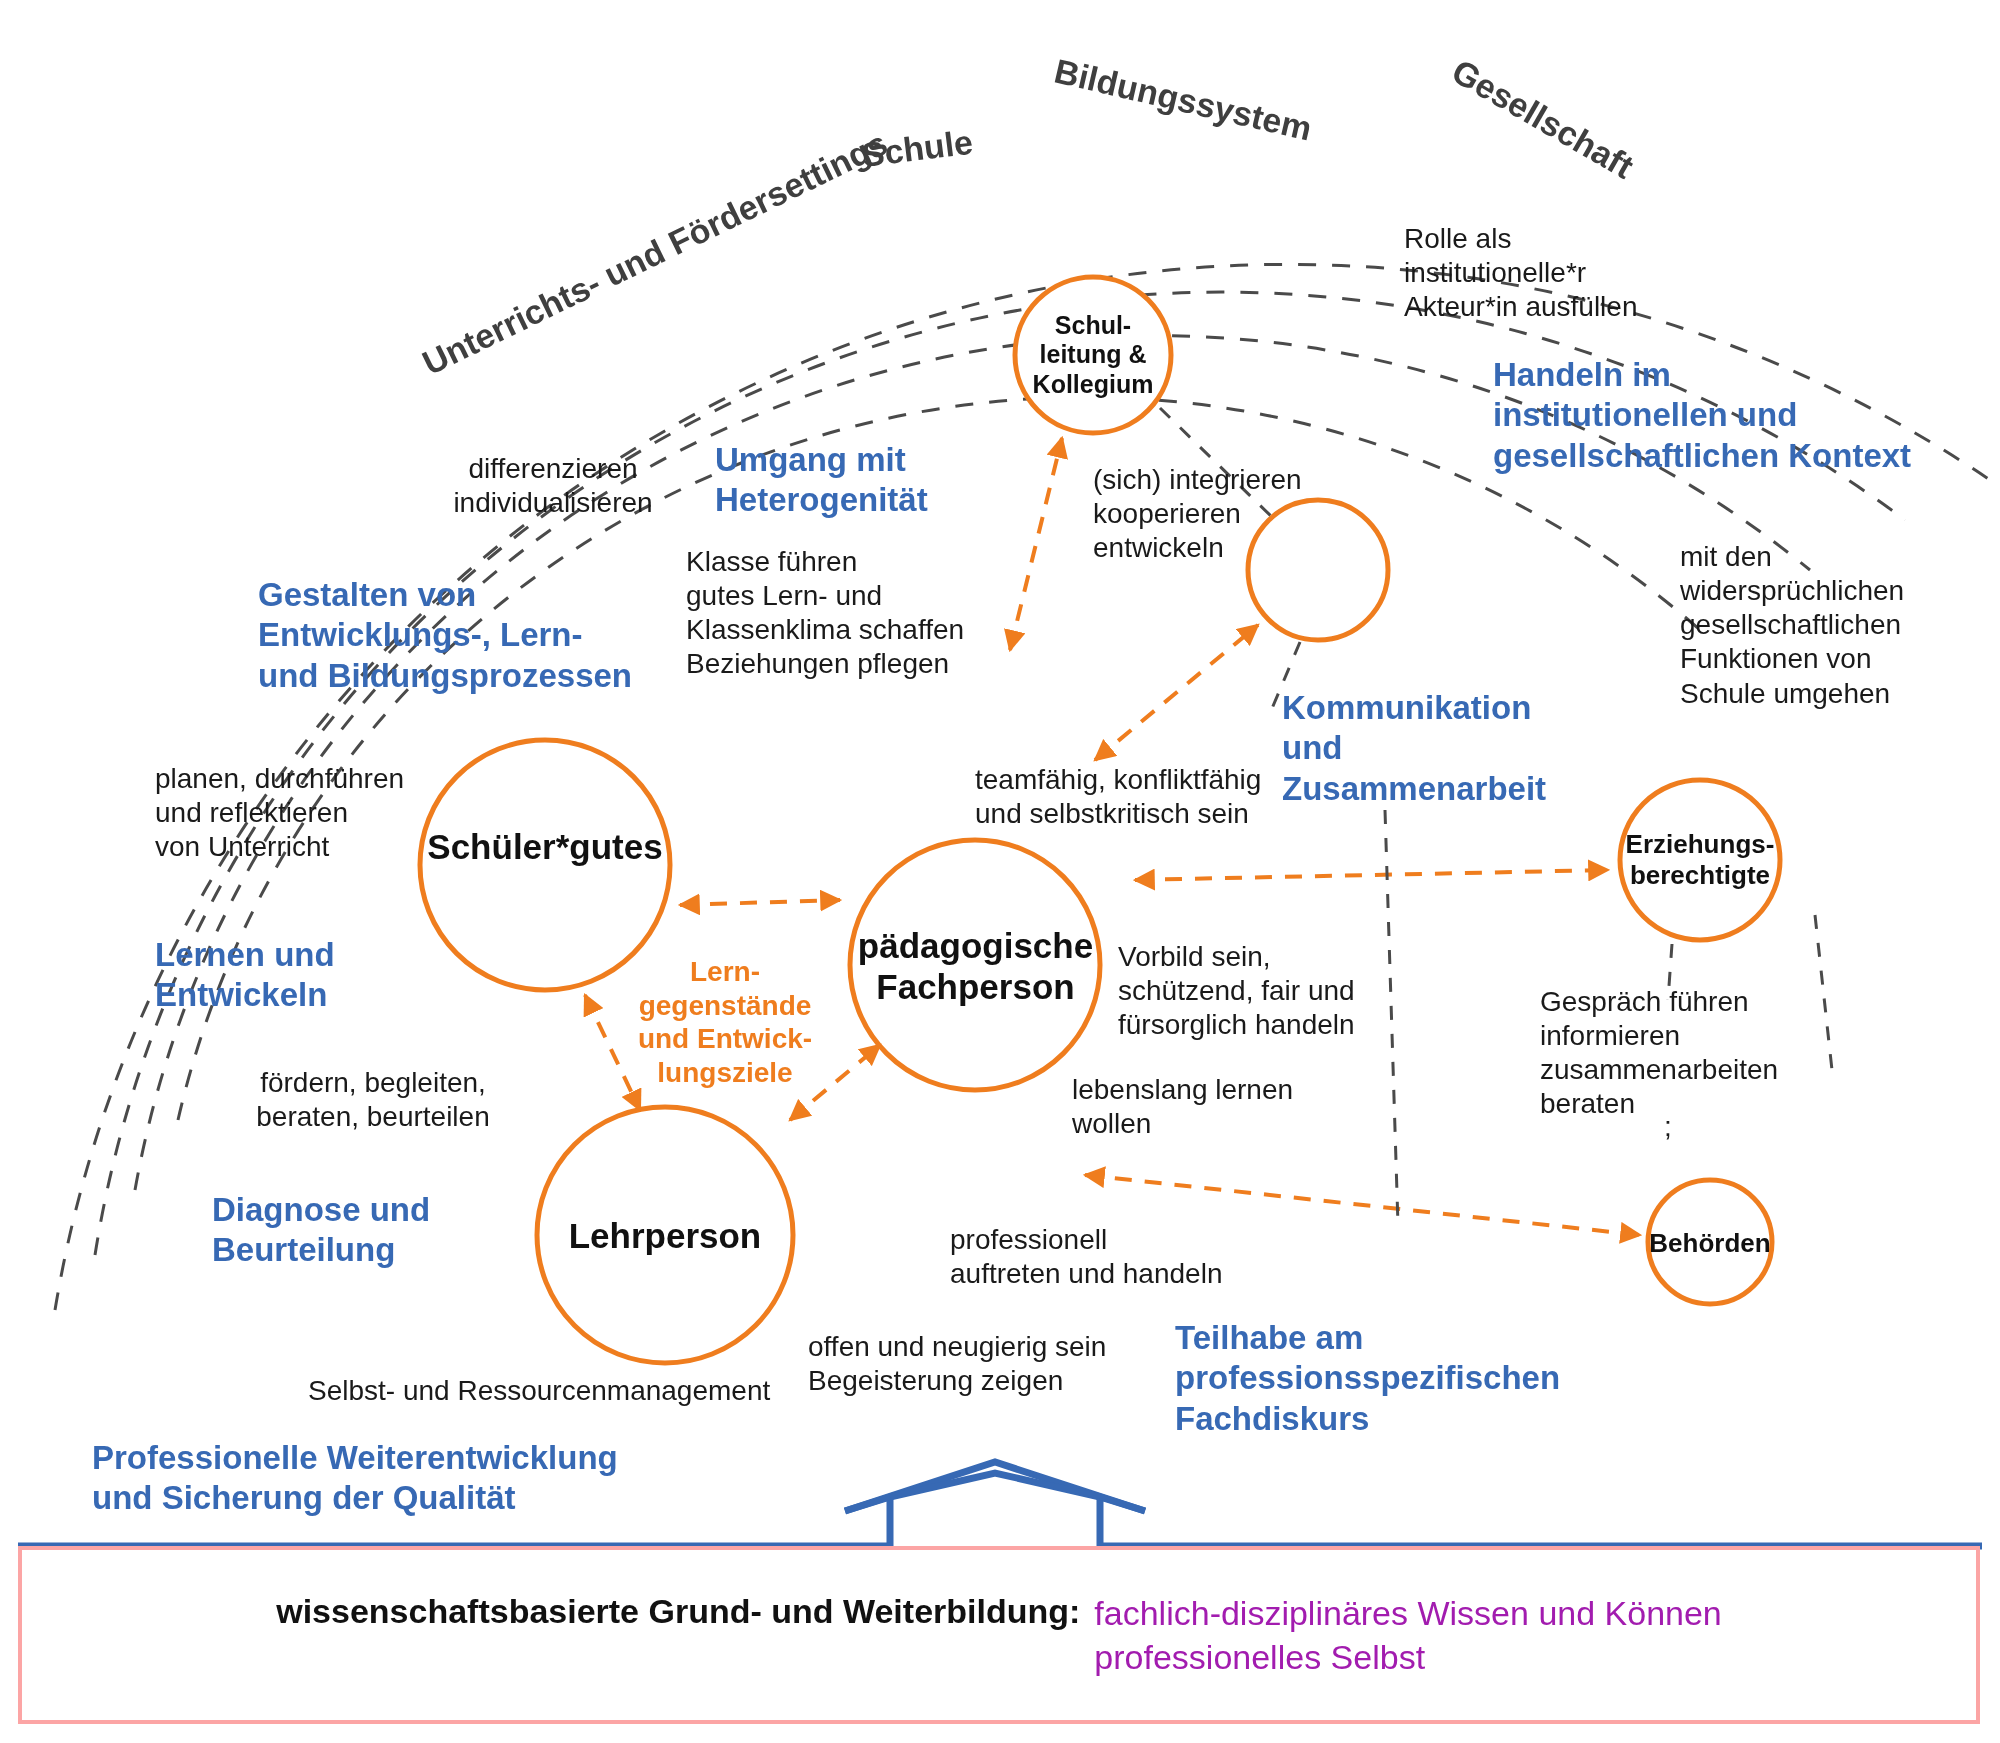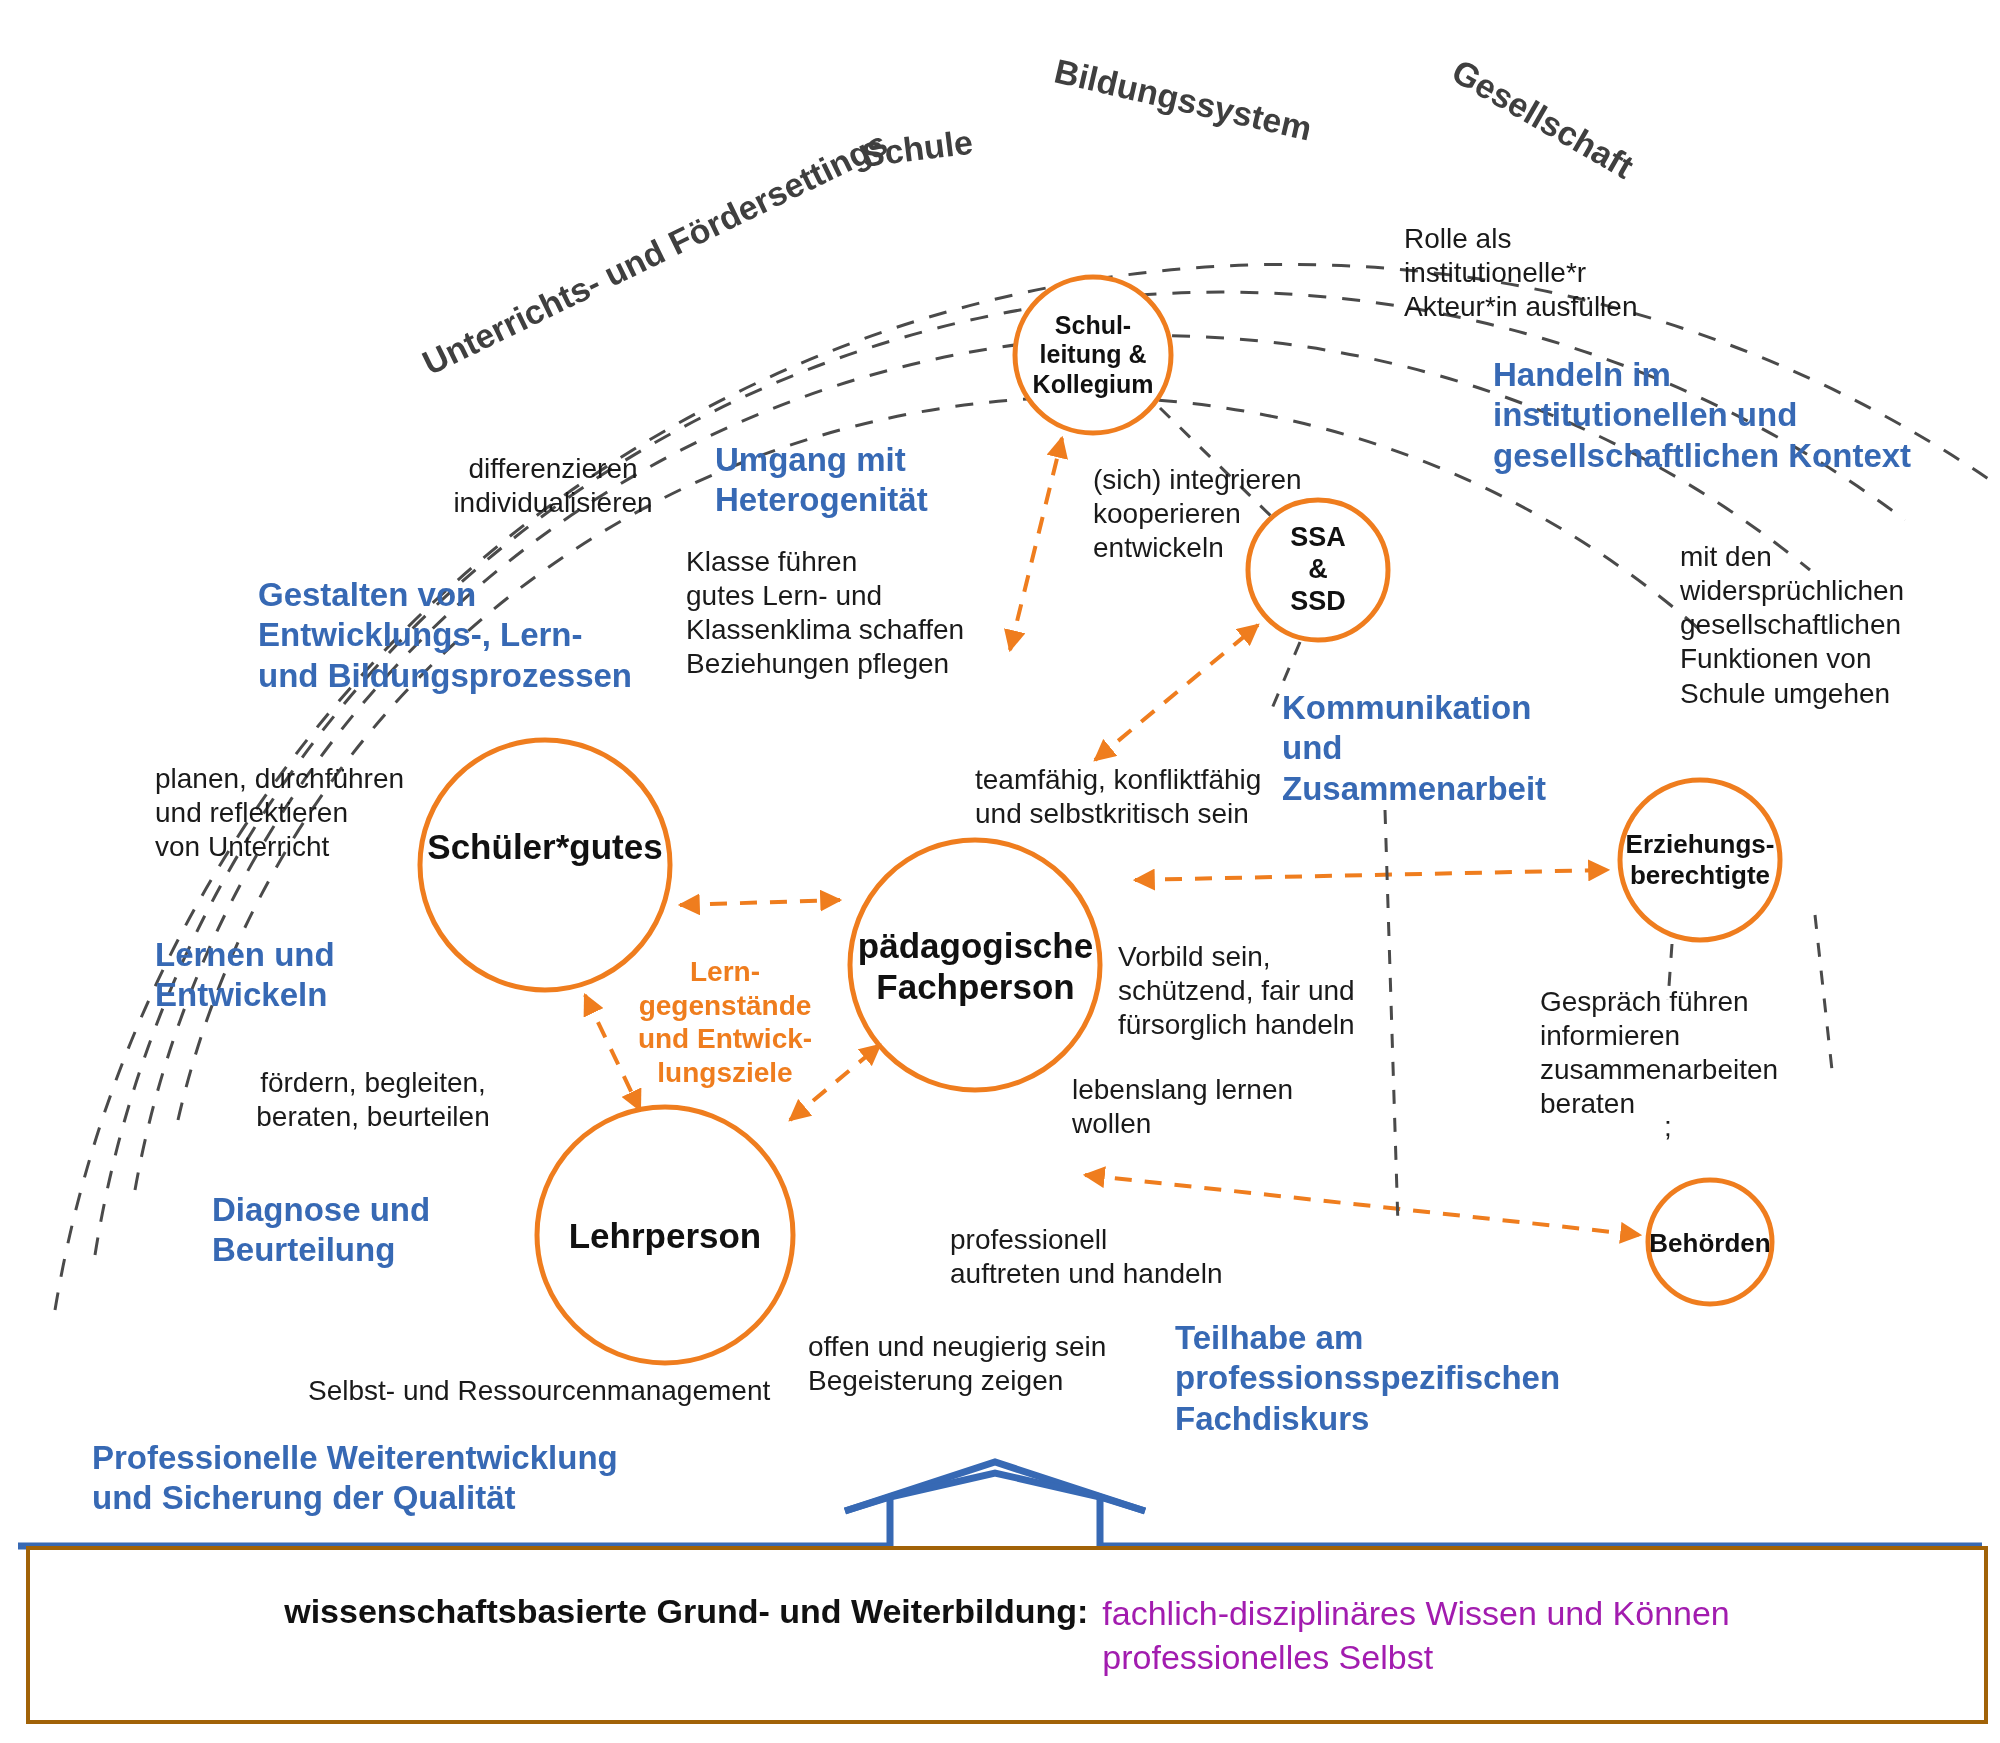--- a/index.html
+++ b/index.html
@@ -189,9 +189,6 @@
 leitung &amp;
 Kollegium</div>
 
-  <div class="node-label" style="left:1248px; top:515px; width:140px; height:110px; font-size:27px;">SSA
-&amp;
-SSD</div>
 
   <div class="node-label" style="left:1604px; top:820px; width:192px; height:80px; font-size:26px;">Erziehungs-
 berechtigte</div>

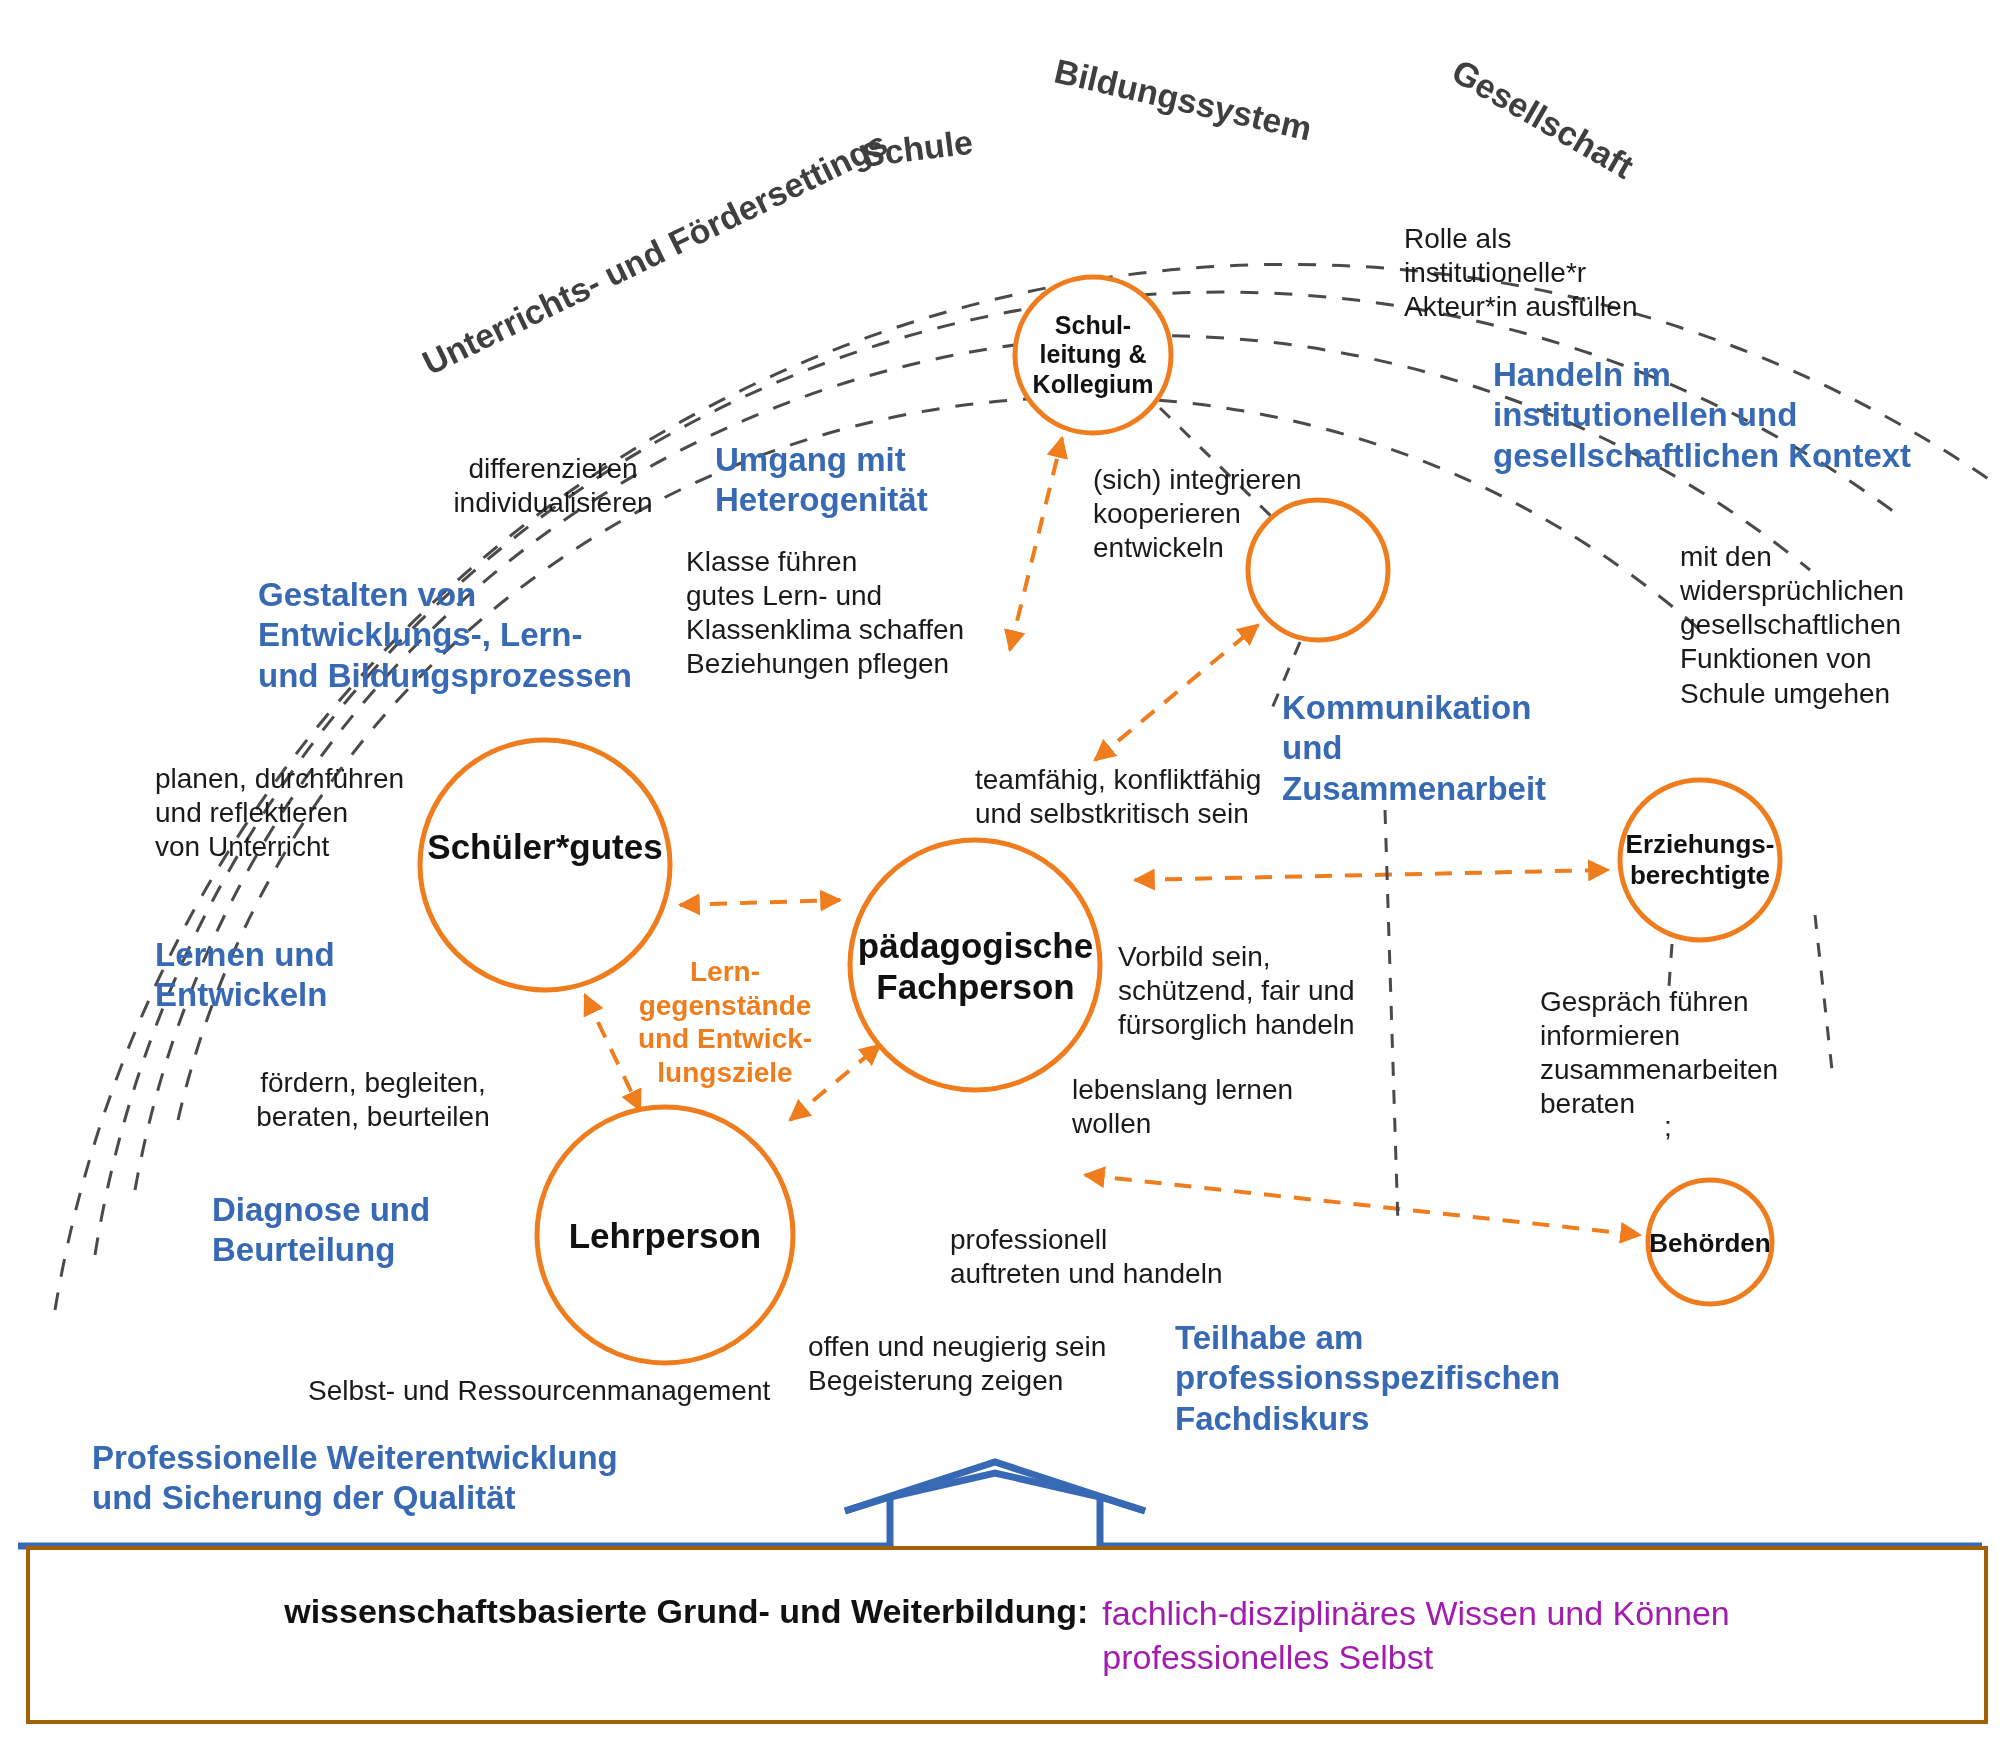--- a/index.html
+++ b/index.html
@@ -72,10 +72,9 @@
     top: 1546px;
     width: 1962px;
     height: 178px;
-    border: 4px solid #a16207;
+    border: 4px solid #fca5a5;
     box-sizing: border-box;
     background: #ffffff;
-    margin-left: 8px;
   }
   #bottom-box-inner {
     position: absolute;

